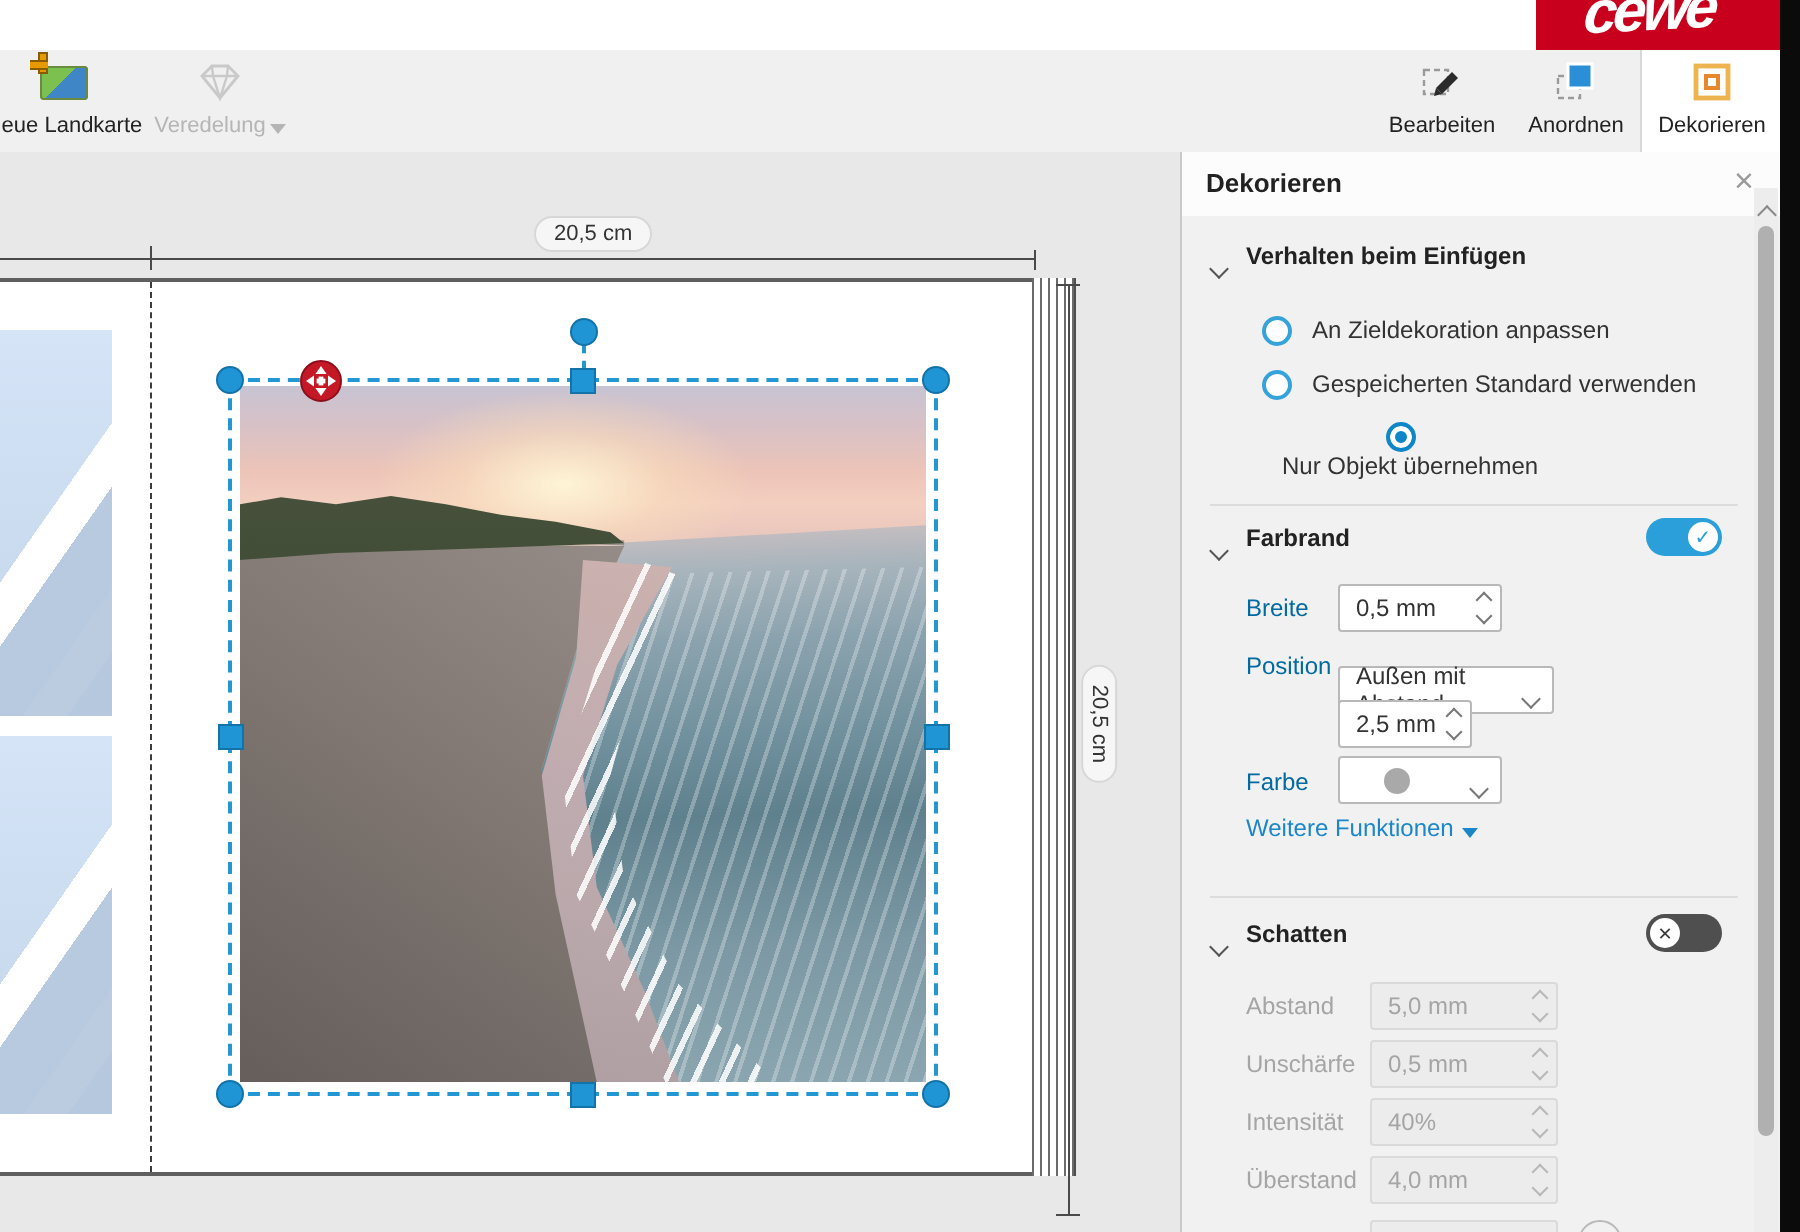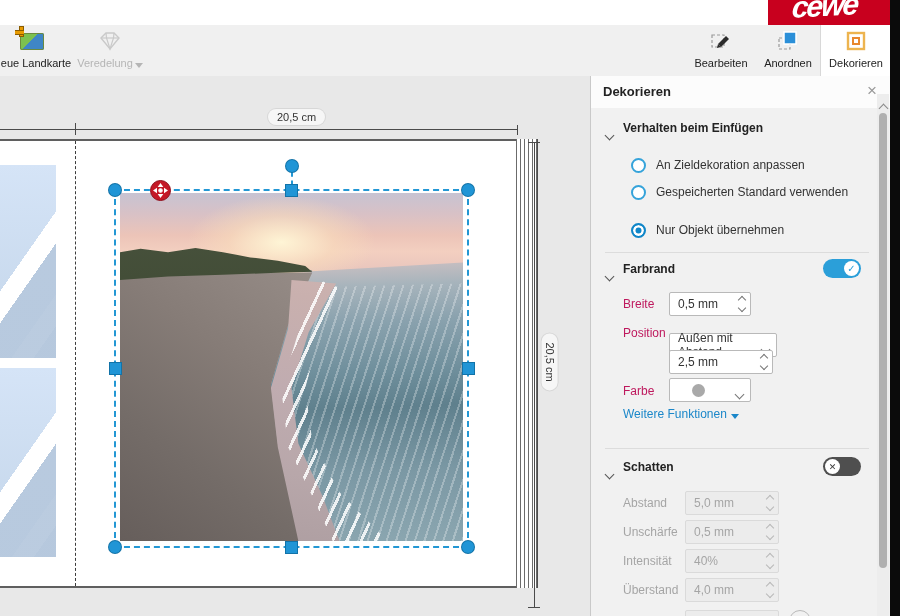--- a/index.html
+++ b/index.html
@@ -249,7 +249,7 @@
     <span class="radio"></span>
     <span class="radio-label">Gespeicherten Standard verwenden</span>
   </div>
-  <div class="radio-row" style="top:146px;">
+  <div class="radio-row" style="top:135px;flex-direction:column;">
     <span class="radio sel"></span>
     <span class="radio-label">Nur Objekt übernehmen</span>
   </div>

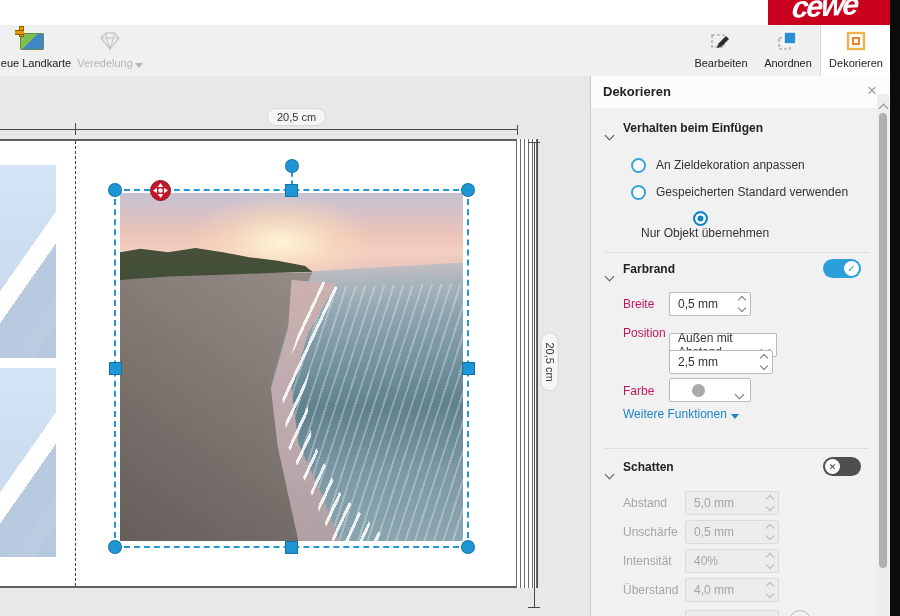--- a/index.html
+++ b/index.html
@@ -92,7 +92,7 @@
   .radio{width:15px;height:15px;border-radius:50%;border:2px solid #35a3da;background:#fff;box-sizing:border-box;flex:0 0 auto;}
   .radio.sel{border-color:#0f86c8;background:#0f86c8;box-shadow:inset 0 0 0 2.5px #fff;}
   .radio-label{margin-left:10px;font-size:12px;color:#333;white-space:nowrap;}
-  .fld-label{position:absolute;left:32px;font-size:12px;color:#be185d;}
+  .fld-label{position:absolute;left:32px;font-size:12px;color:#0369a1;}
   .fld-label.dis{color:#a5a5a5;}
   .inputbox{position:absolute;height:24px;background:#fff;border:1px solid #b9b9b9;border-radius:2px;
         box-sizing:border-box;font-size:12px;color:#333;display:flex;align-items:center;padding-left:8px;}

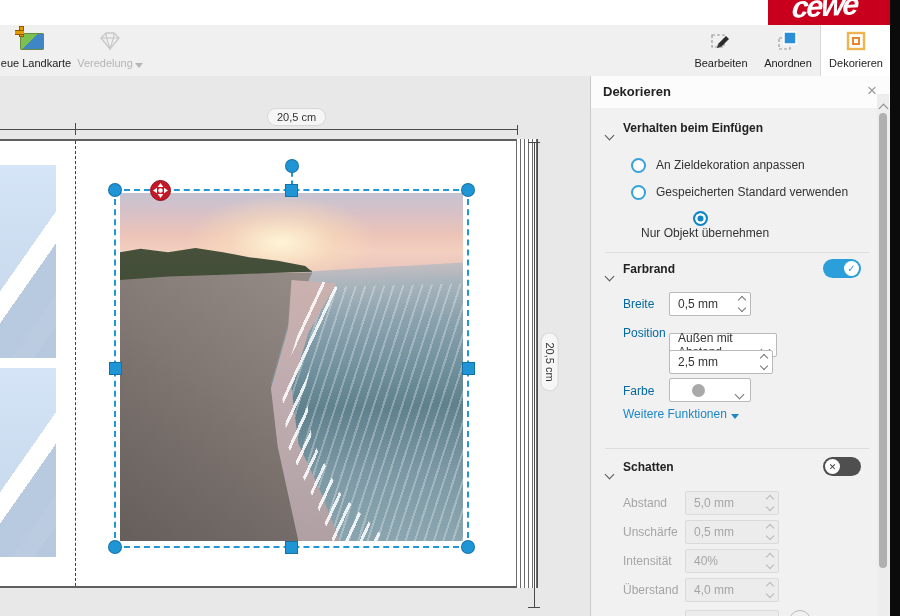--- a/index.html
+++ b/index.html
@@ -277,7 +277,7 @@
     <span class="dd-chev"><span class="chev down"></span></span>
   </div>
 
-  <div class="inputbox" style="left:78px;top:274px;width:104px;">
+  <div class="inputbox" style="left:78px;top:274px;width:67px;">
     <span>2,5 mm</span>
     <span class="spinner">
         <span class="chev up"></span>

